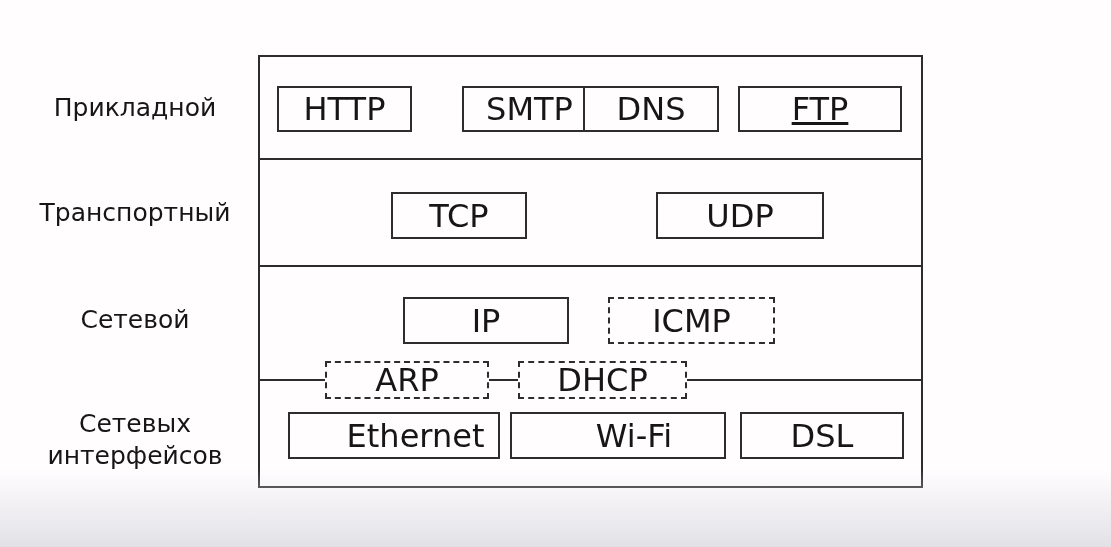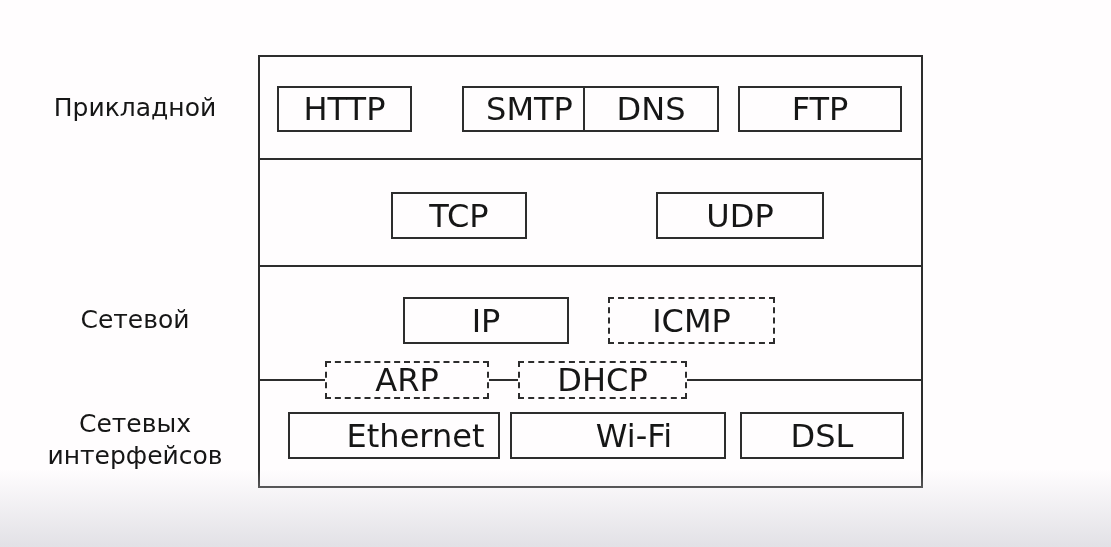--- a/index.html
+++ b/index.html
@@ -84,7 +84,7 @@
   <div class="pbox" style="left:277px; top:86px; width:135px; height:46px;">HTTP</div>
   <div class="pbox" style="left:430px; top:86px; width:135px; height:46px;margin-left:32px;">SMTP</div>
   <div class="pbox" style="left:583px; top:86px; width:136px; height:46px;">DNS</div>
-  <div class="pbox" style="left:738px; top:86px; width:164px; height:46px;">FTP</div>
+  <div class="pbox" style="left:738px; top:86px; width:164px; height:46px;text-decoration:underline;">FTP</div>
 
   <div class="pbox" style="left:391px; top:192px; width:136px; height:47px;">TCP</div>
   <div class="pbox" style="left:656px; top:192px; width:168px; height:47px;">UDP</div>

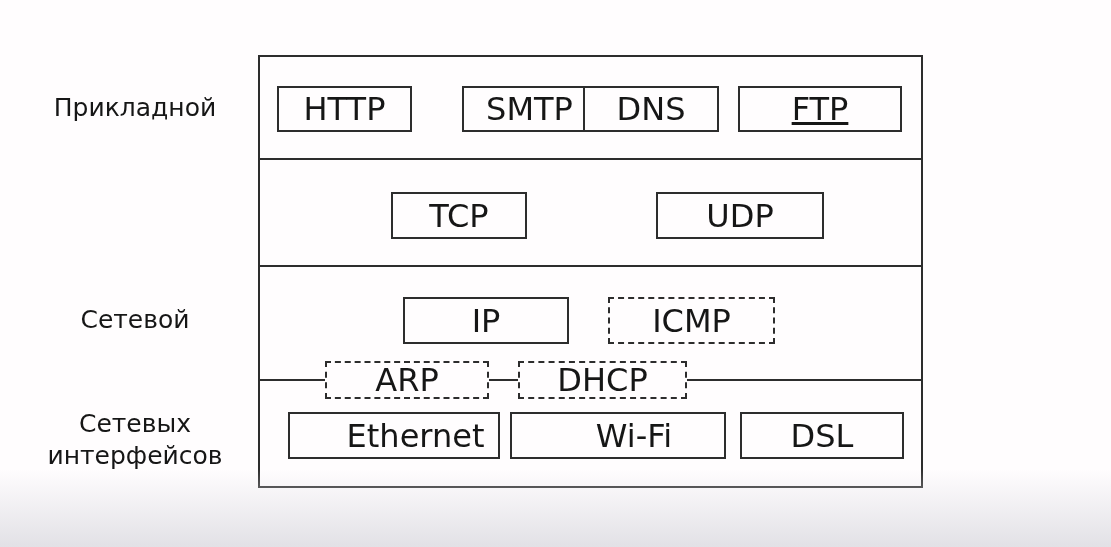--- a/index.html
+++ b/index.html
@@ -70,6 +70,7 @@
 <div class="canvas">
 
   <div class="layer-label" style="top:108px;">Прикладной</div>
+  <div class="layer-label" style="top:213px;">Транспортный</div>
   <div class="layer-label" style="top:320px;">Сетевой</div>
   <div class="layer-label" style="top:440px;">Сетевых интерфейсов</div>
 

